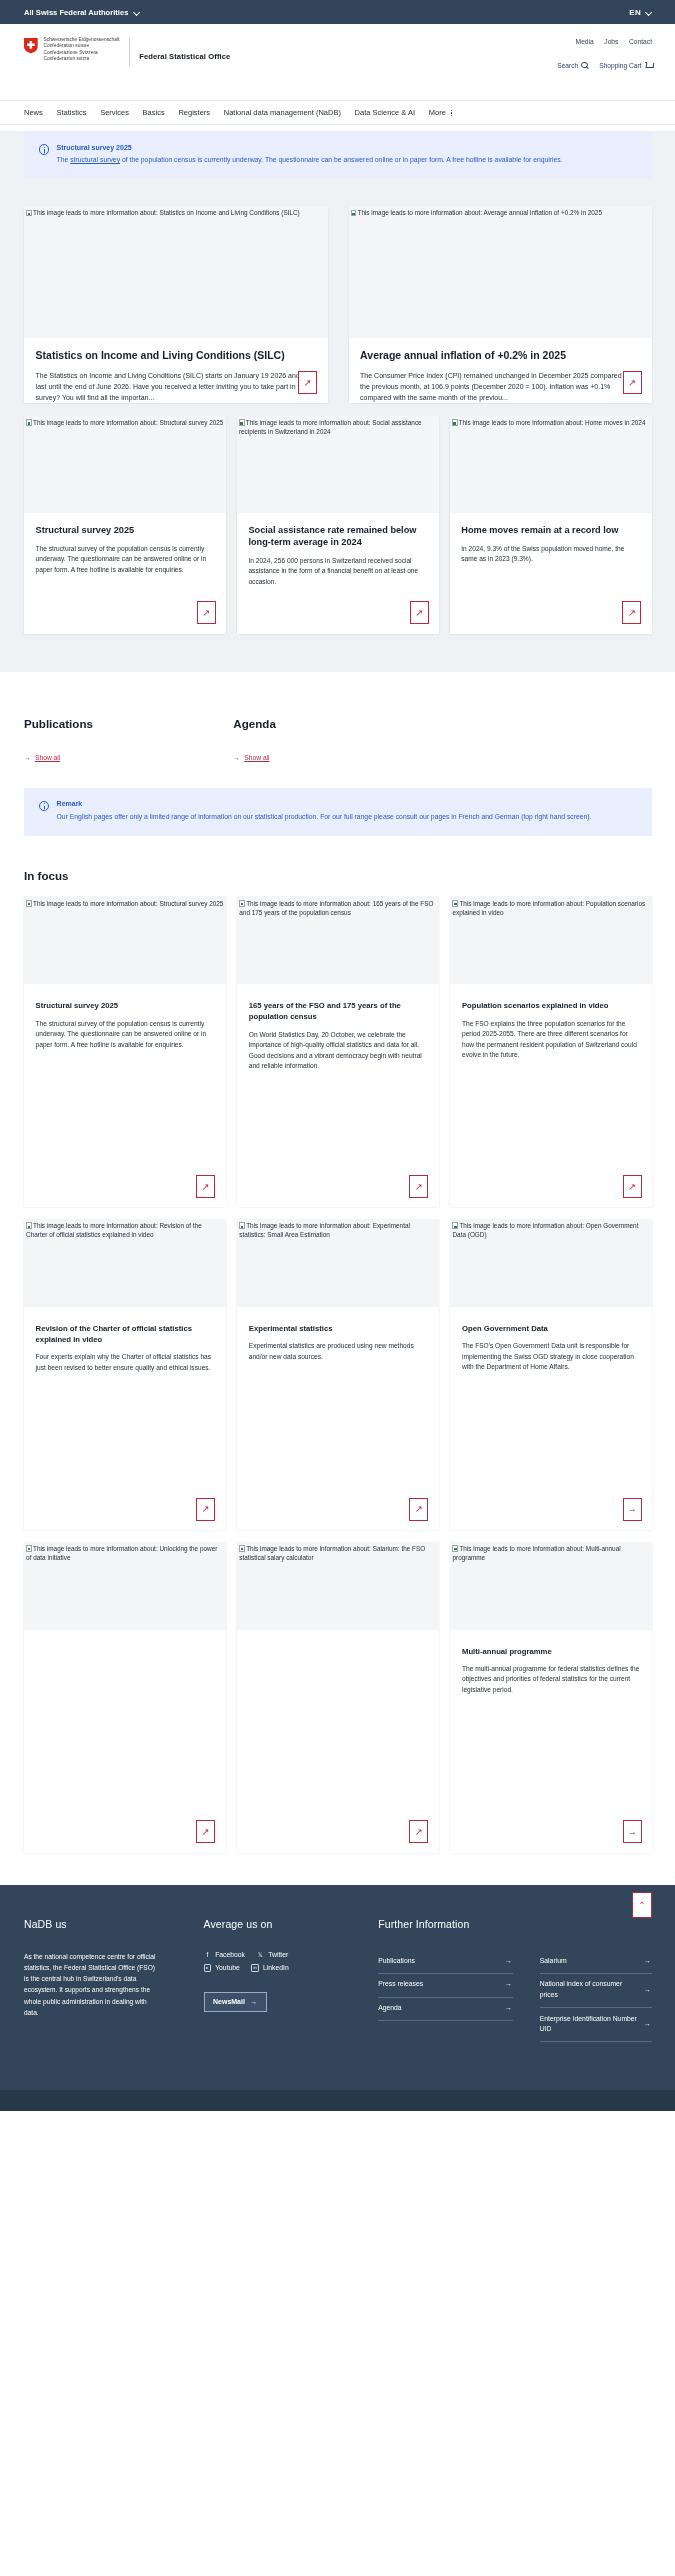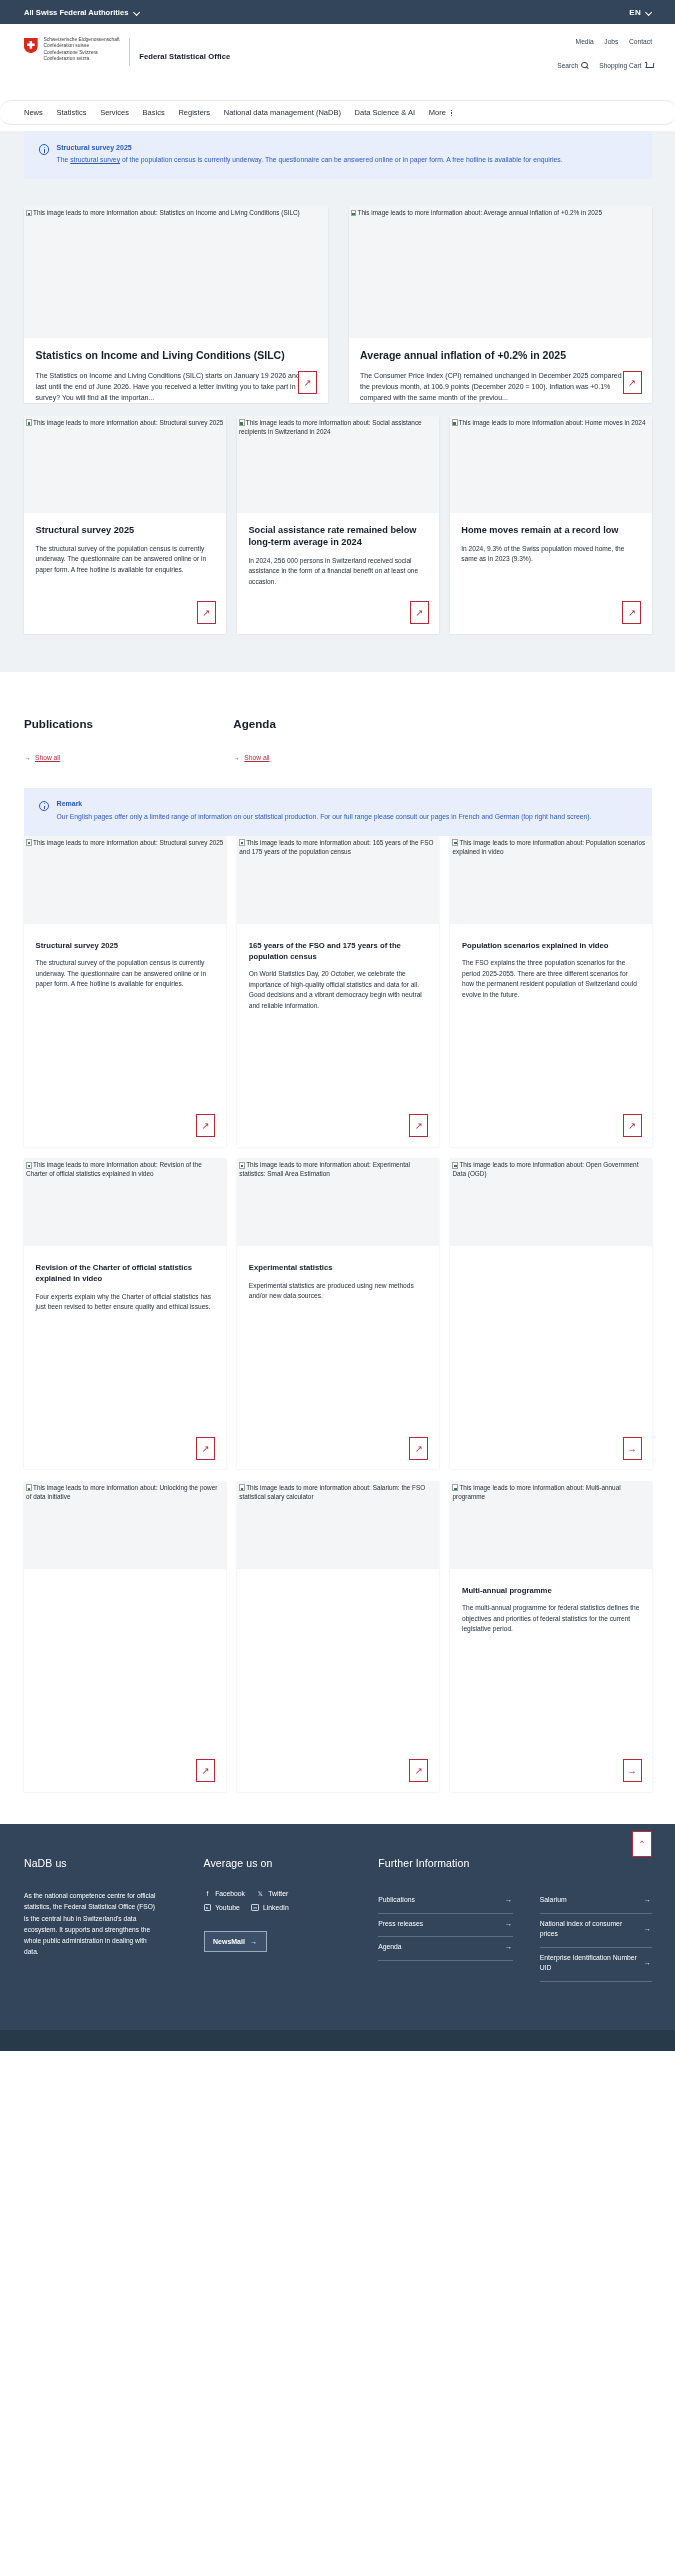--- a/index.html
+++ b/index.html
@@ -52,7 +52,7 @@
   
   .mainnav {
     border-top: 0.5px solid #e6e9ec; border-bottom: 0.5px solid #e6e9ec;
-    height: 25px; display: flex; align-items: center; gap: 13.7px; padding: 0 24px; background: #fff; border-radius: 11px;
+    height: 25px; display: flex; align-items: center; gap: 13.7px; padding: 0 24px; background: #fff;
   }
   .mainnav .nav-item { font-size: 7.5px; color: #1f2933; cursor: pointer; white-space: nowrap; }
   .kebab { display:inline-flex; flex-direction:column; gap:1.1px; margin-left:2.6px; vertical-align: middle;}

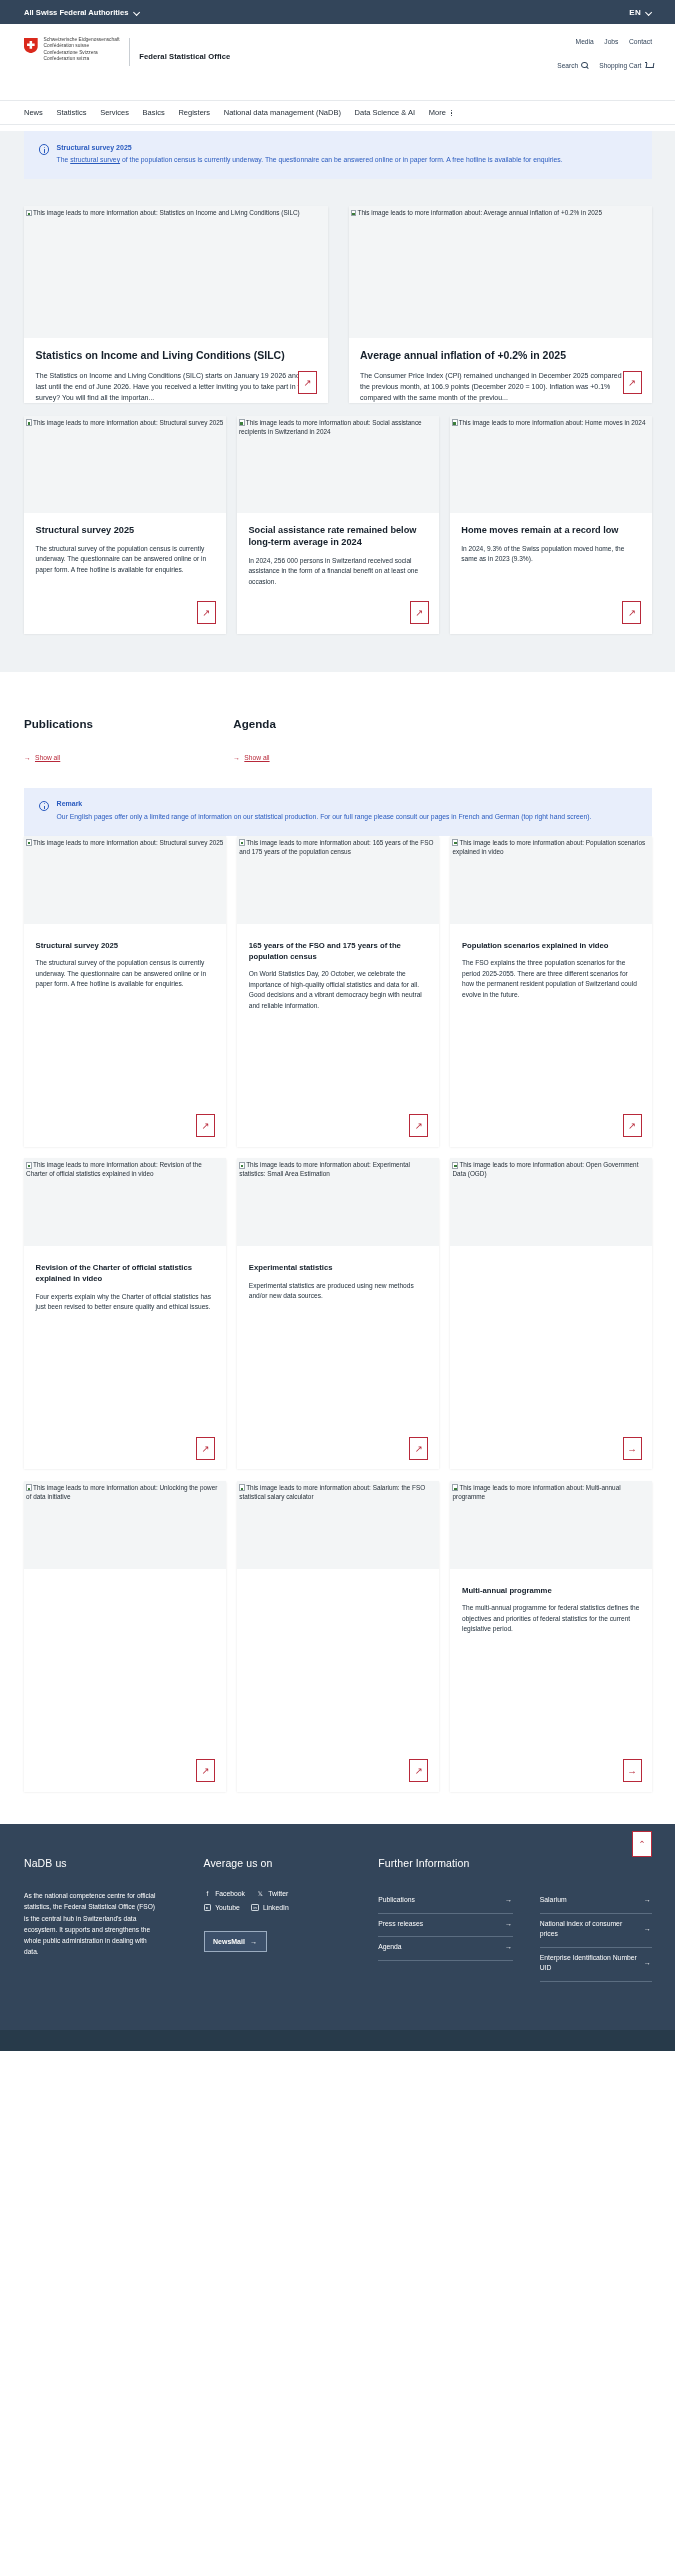--- a/index.html
+++ b/index.html
@@ -320,6 +320,7 @@
       </div>
     </div>
 
+    <div class="infocus-title">In focus</div>
 
     <div class="focus-grid">
 

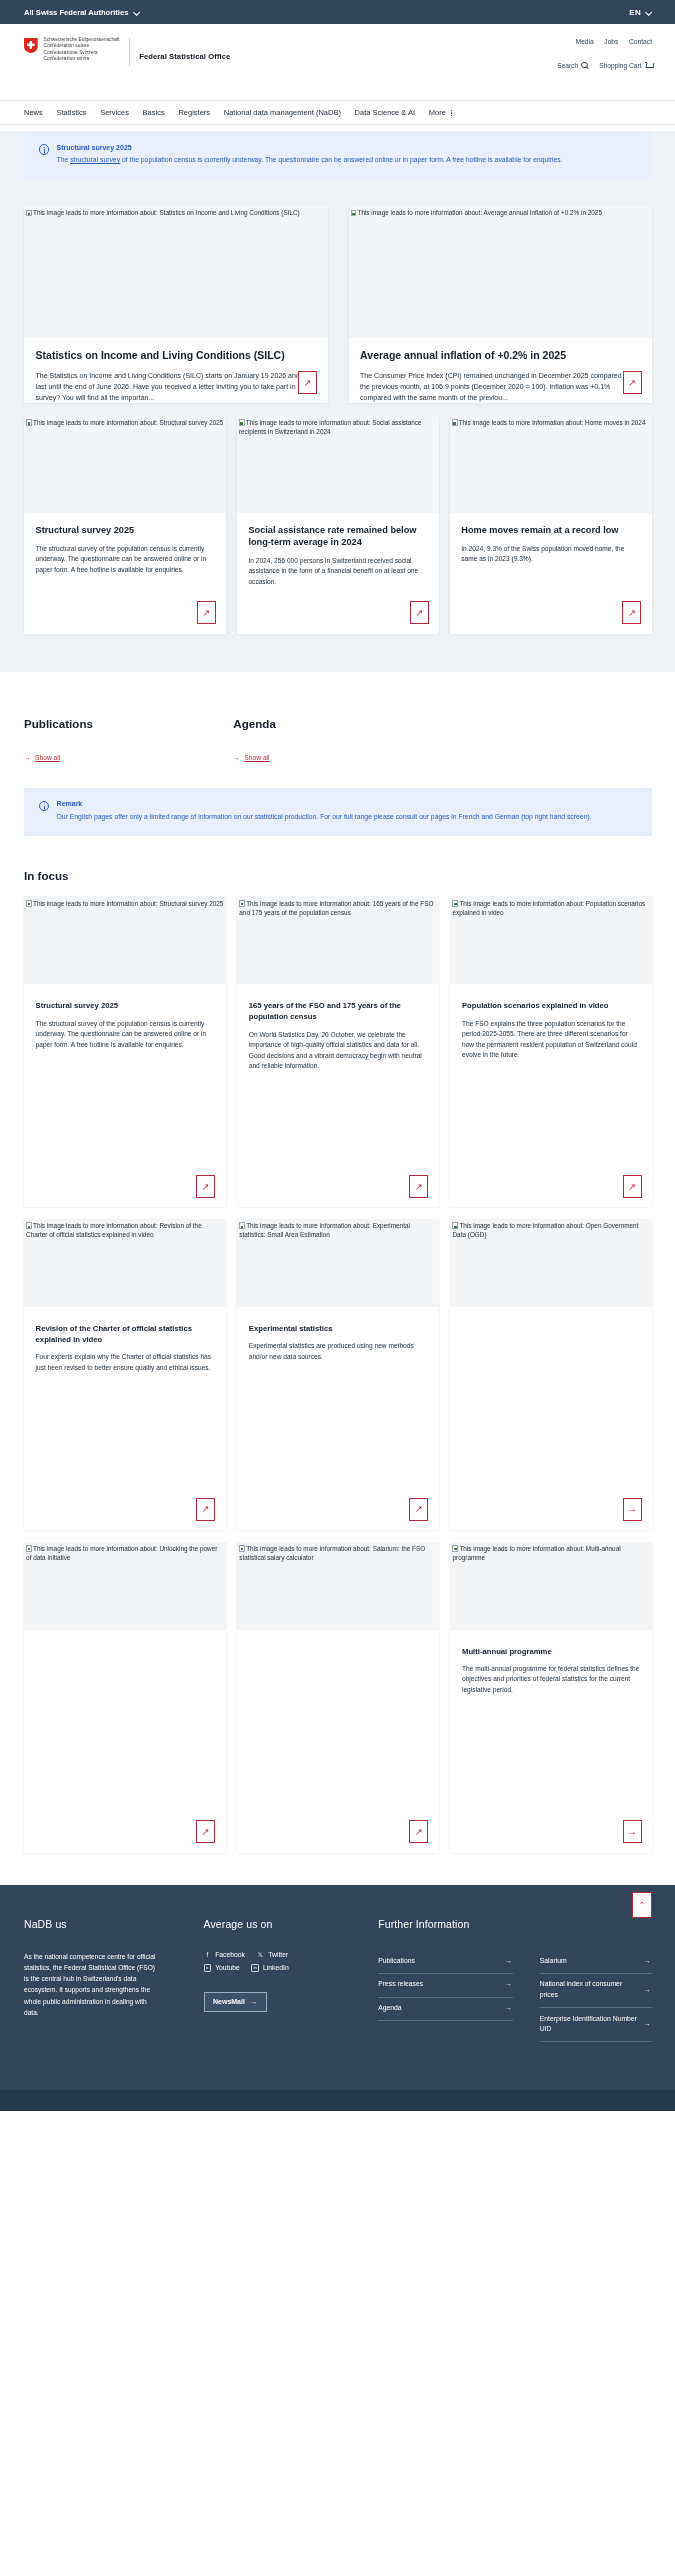--- a/index.html
+++ b/index.html
@@ -371,6 +371,10 @@
 
       <div class="card">
         <div class="card-img"><span class="brokenimg"></span><span>This image leads to more information about: Open Government Data (OGD)</span></div>
+        <div class="card-body">
+          <div class="card-title">Open Government Data</div>
+          <div class="card-text">The FSO's Open Government Data unit is responsible for implementing the Swiss OGD strategy in close cooperation with the Department of Home Affairs.</div>
+        </div>
         <div class="card-arrow">→</div>
       </div>
 

